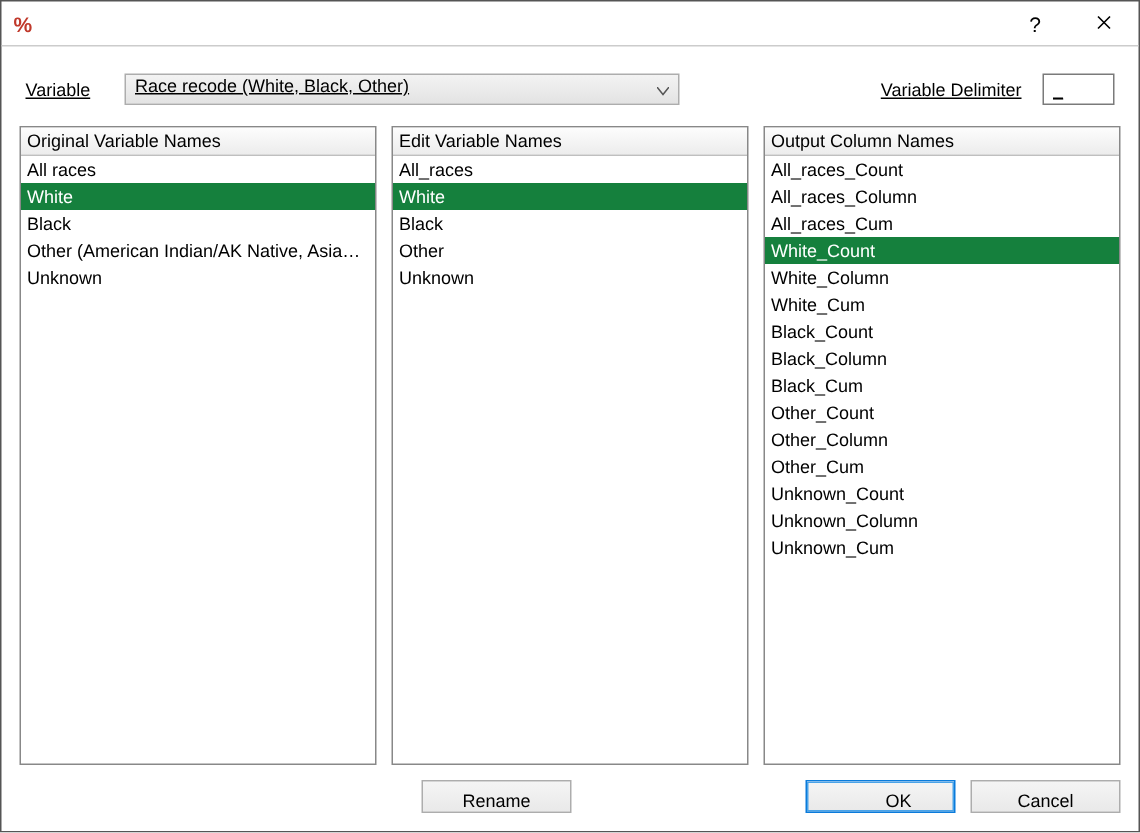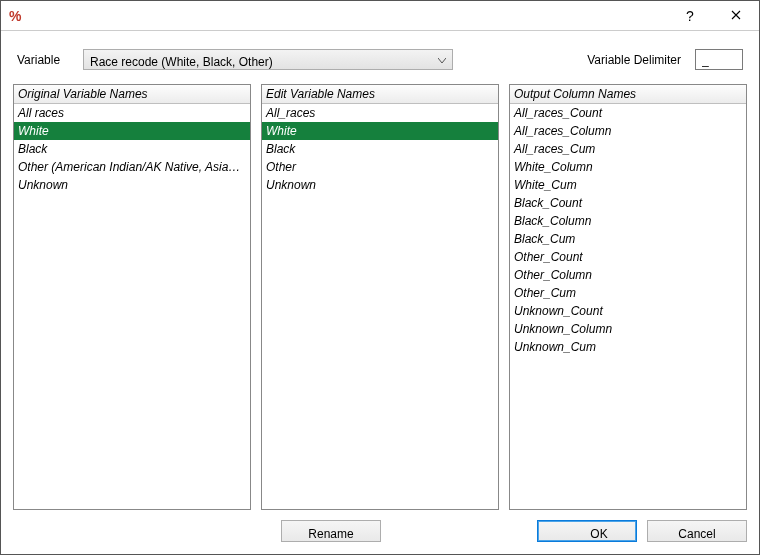--- a/index.html
+++ b/index.html
@@ -11,7 +11,7 @@
   .titlebar .spacer { flex:1; }
   .titlebar .sysbtn { width:46px; height:30px; display:flex; align-items:center; justify-content:center; }
   .titlebar .sysbtn.help { width:46px; font-size:14px; }
-  .toprow { display:flex; align-items:center; padding:18px 16px 14px 16px; gap:6px; }
+  .toprow { display:flex; align-items:center; padding:18px 16px 14px 16px; gap:6px;text-decoration:underline; }
   .toprow .lbl-variable { width:60px; }
   .combo { flex:0 0 370px; height:21px; border:1px solid #adadad; background:linear-gradient(#f3f3f3,#e3e3e3); display:flex; align-items:flex-end; padding:0 6px; position:relative; }
   .combo .chev { position:absolute; right:6px; top:50%; transform:translateY(-50%); }

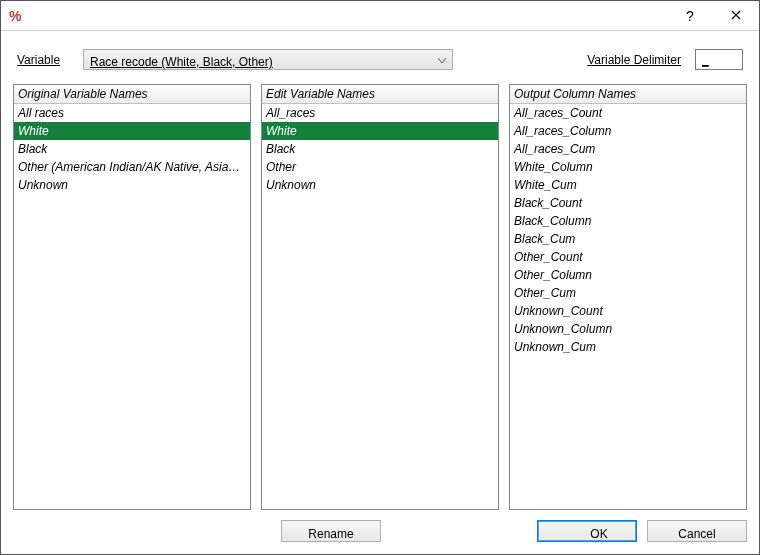--- a/index.html
+++ b/index.html
@@ -13,7 +13,7 @@
   .titlebar .sysbtn.help { width:46px; font-size:14px; }
   .toprow { display:flex; align-items:center; padding:18px 16px 14px 16px; gap:6px;text-decoration:underline; }
   .toprow .lbl-variable { width:60px; }
-  .combo { flex:0 0 370px; height:21px; border:1px solid #adadad; background:linear-gradient(#f3f3f3,#e3e3e3); display:flex; align-items:flex-end; padding:0 6px; position:relative; }
+  .combo { flex:0 0 370px; height:21px; border:1px solid #adadad; background:linear-gradient(#f3f3f3,#e3e3e3); display:flex; align-items:flex-start; padding:0 6px; position:relative; }
   .combo .chev { position:absolute; right:6px; top:50%; transform:translateY(-50%); }
   .toprow .sp { flex:1; }
   .lbl-delim { margin-right:8px; }

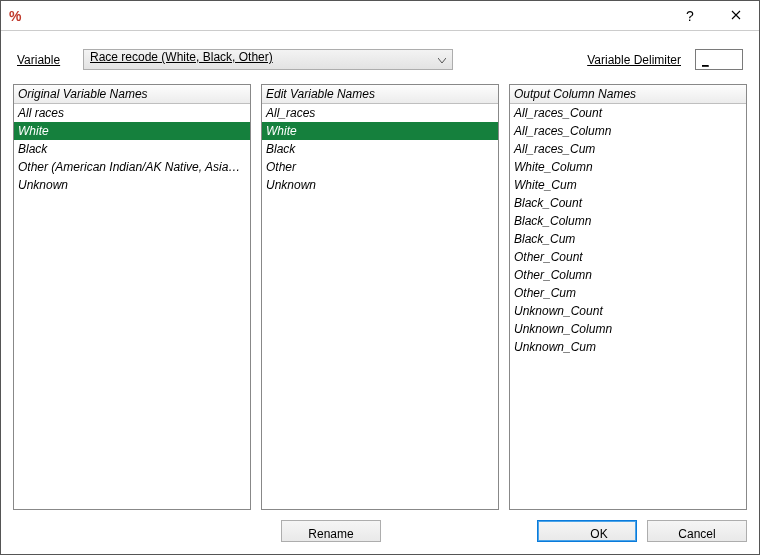--- a/index.html
+++ b/index.html
@@ -18,7 +18,7 @@
   .toprow .sp { flex:1; }
   .lbl-delim { margin-right:8px; }
   .delim-input { width:48px; height:21px; border:1px solid #7a7a7a; background:#fff; text-align:left; padding:0 6px; font-family:inherit; font-size:12px; }
-  .lists { display:flex; gap:10px; padding:0 12px; flex:1; min-height:0;font-style:italic; }
+  .lists { display:flex; gap:10px; padding:0 12px; flex:1; min-height:0; }
   .panel { border:1px solid #888; flex:1; display:flex; flex-direction:column; overflow:hidden; }
   .panel-header { background:linear-gradient(#fdfdfd,#ececec); border-bottom:1px solid #bfbfbf; padding:2px 4px; }
   .list { flex:1; overflow:auto; }

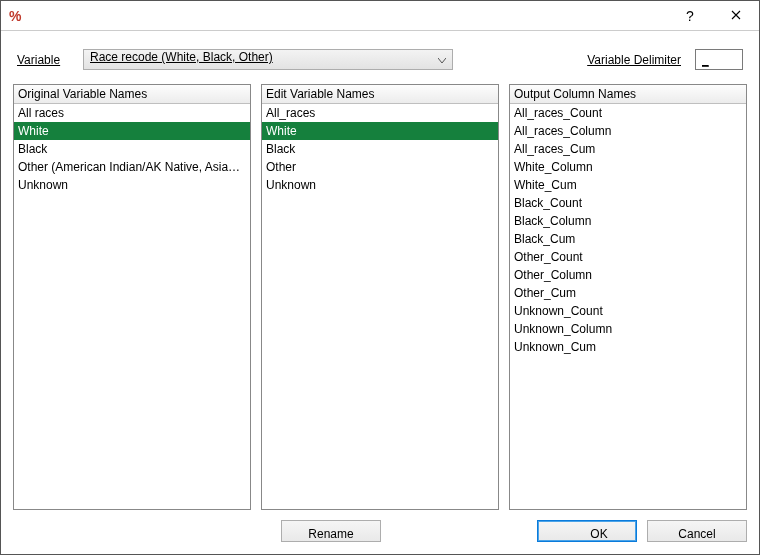--- a/index.html
+++ b/index.html
@@ -93,6 +93,7 @@
           <div class="row">All_races_Count</div>
           <div class="row">All_races_Column</div>
           <div class="row">All_races_Cum</div>
+          <div class="row selected">White_Count</div>
           <div class="row">White_Column</div>
           <div class="row">White_Cum</div>
           <div class="row">Black_Count</div>

